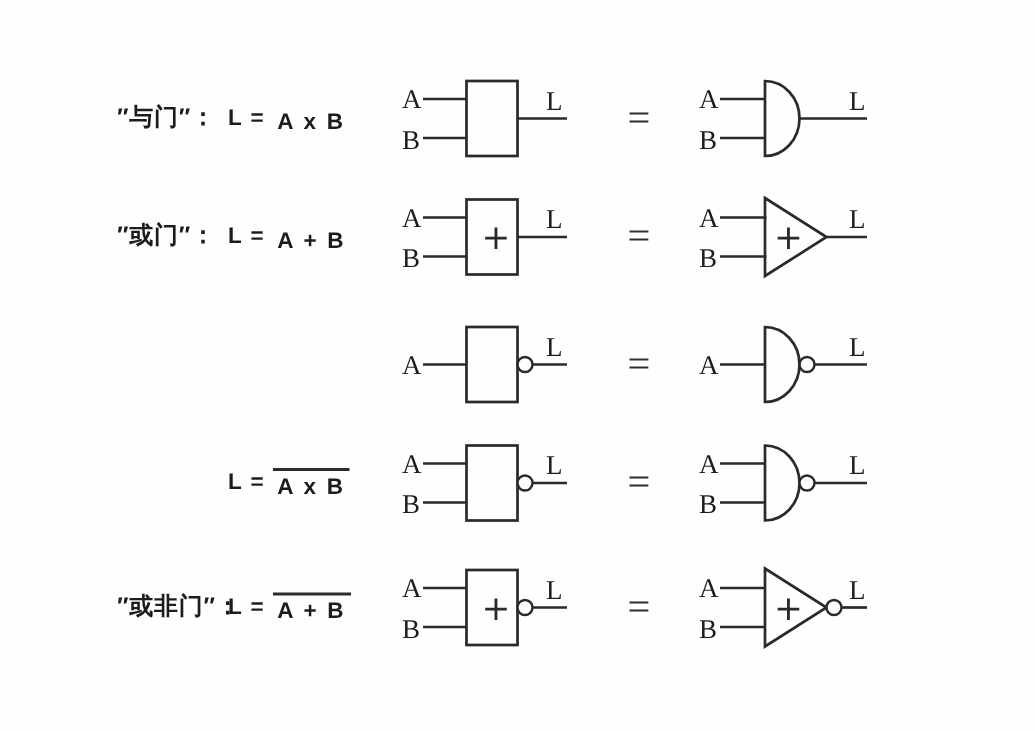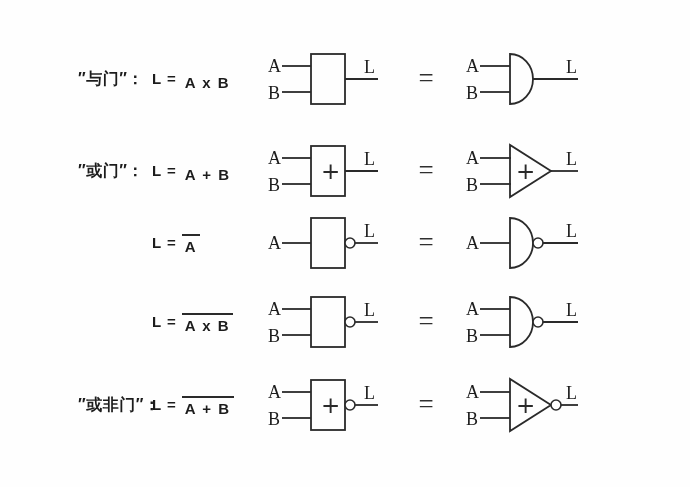--- a/index.html
+++ b/index.html
@@ -14,7 +14,7 @@
   .canvas{position:absolute;left:0;top:0;width:690px;height:437px;background:#fefefe;}
   .row{position:absolute;left:0;width:690px;height:70px;}
   .row-and {top:44px;}
-  .row-or  {top:136px;}
+  .row-or  {top:123px;}
   .row-not {top:208px;}
   .row-nand{top:287px;}
   .row-nor {top:370px;}

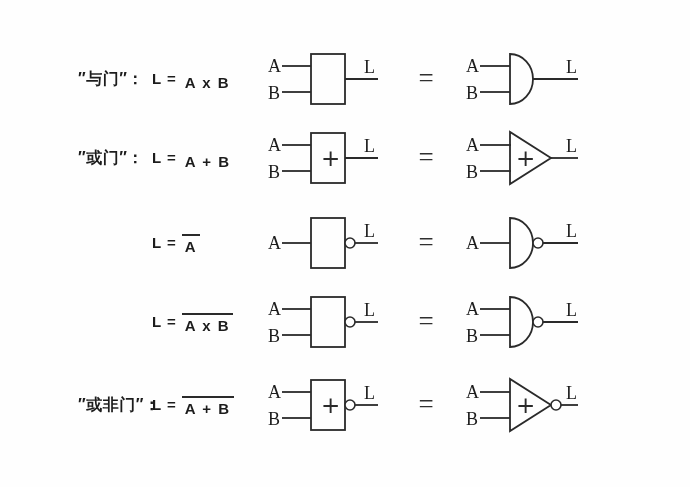--- a/index.html
+++ b/index.html
@@ -109,7 +109,6 @@
   </div>
 
   <div class="row row-not">
-    <span class="formula"><span class="lhs">L =</span><span class="expr ov">A</span></span>
 
     <svg class="sym iec" width="130" height="70" viewBox="0 0 130 70">
       <text class="sig" x="6" y="41">A</text>

